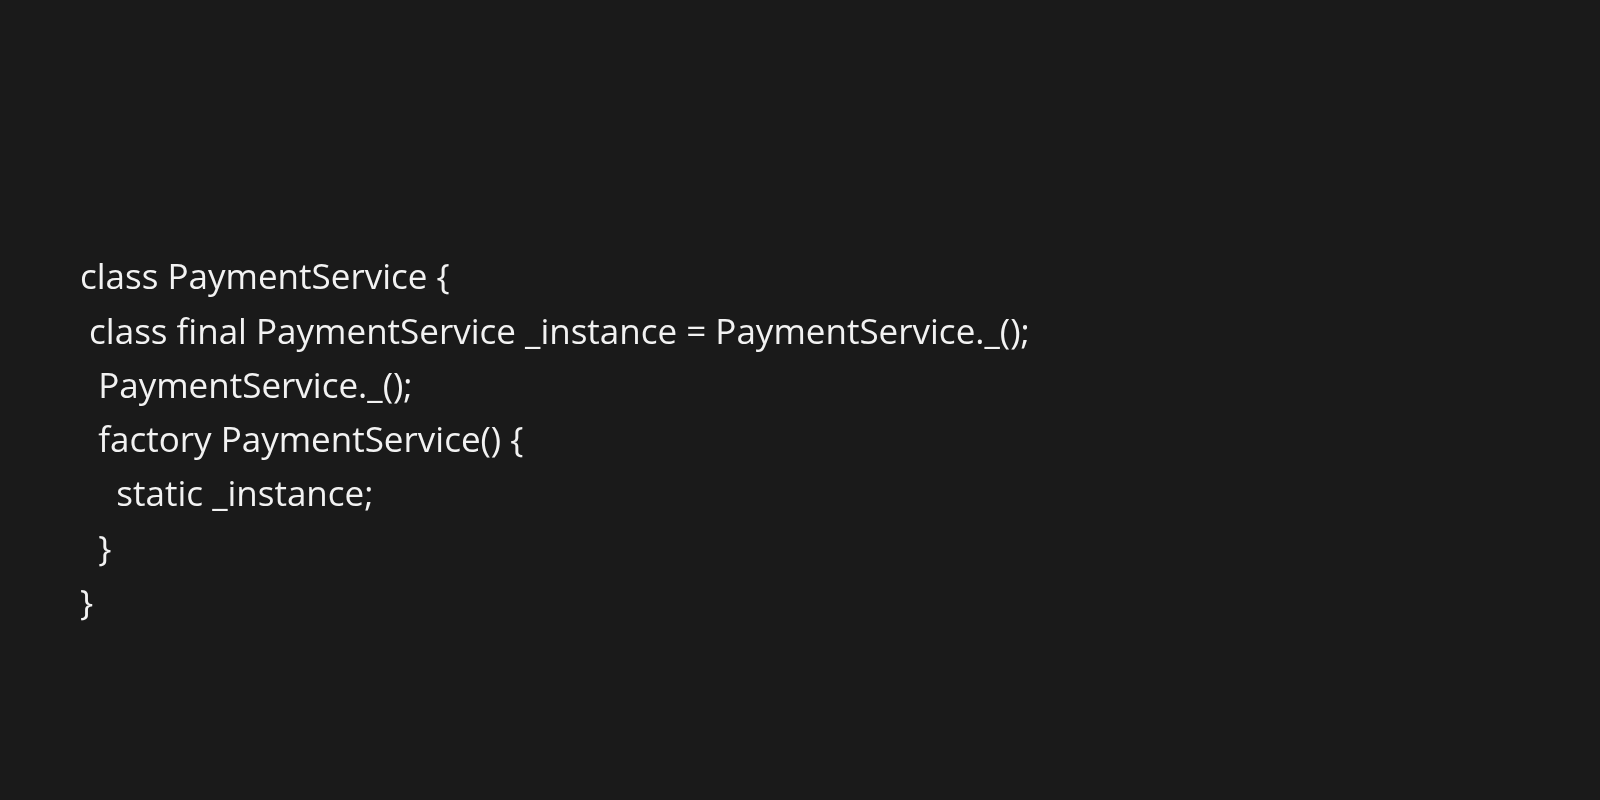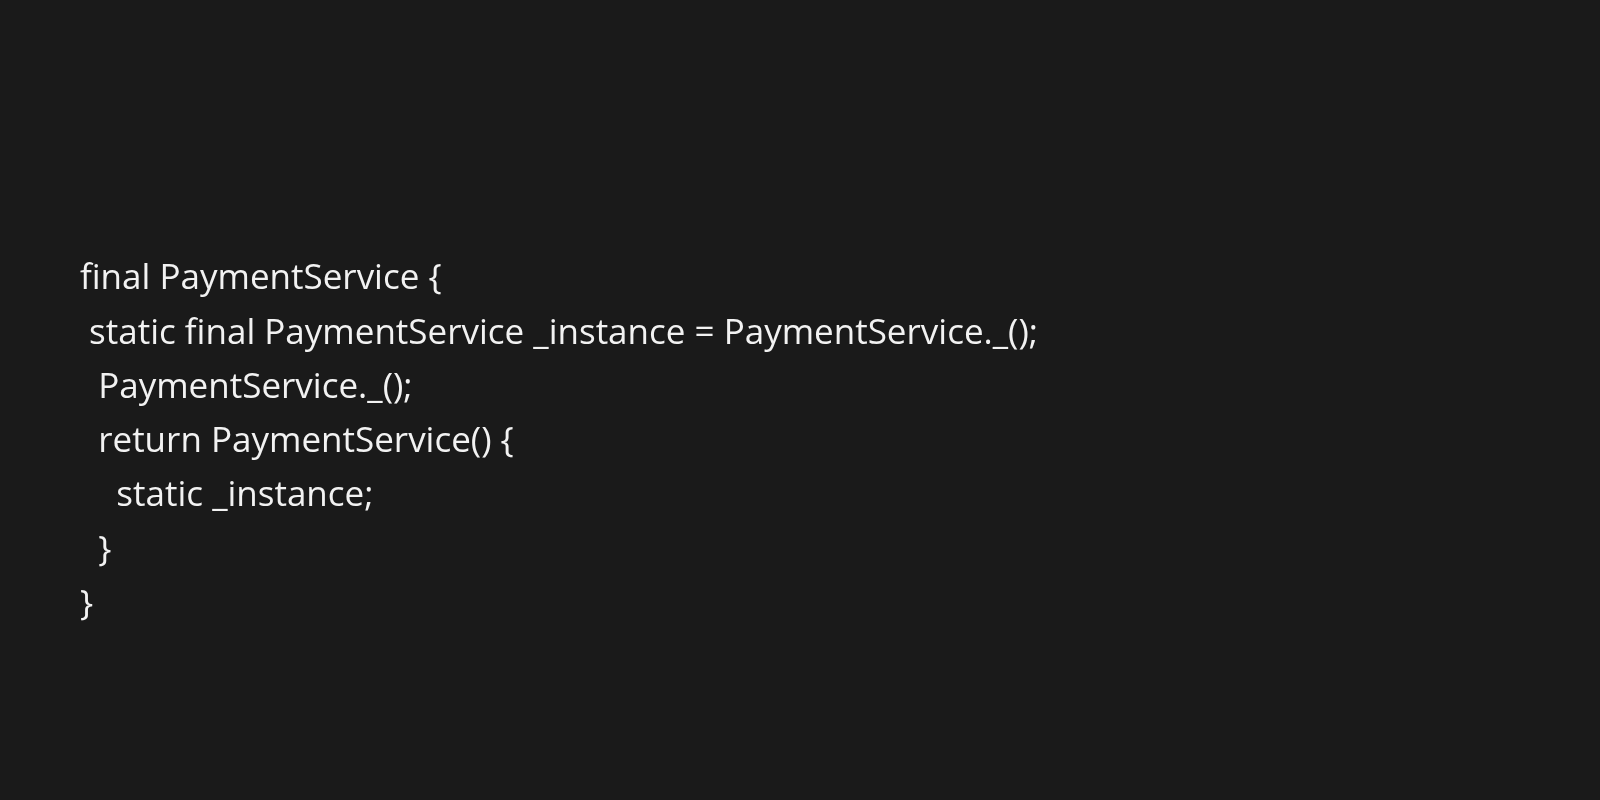--- a/index.html
+++ b/index.html
@@ -28,7 +28,7 @@
 <body>
 
 <div class="code-container">
-<span>final PaymentService {</span>
+<span>class PaymentService {</span>
 <span> static final PaymentService _instance = PaymentService._();</span>
 <span>  PaymentService._();</span>
 <span>  return PaymentService() {</span>

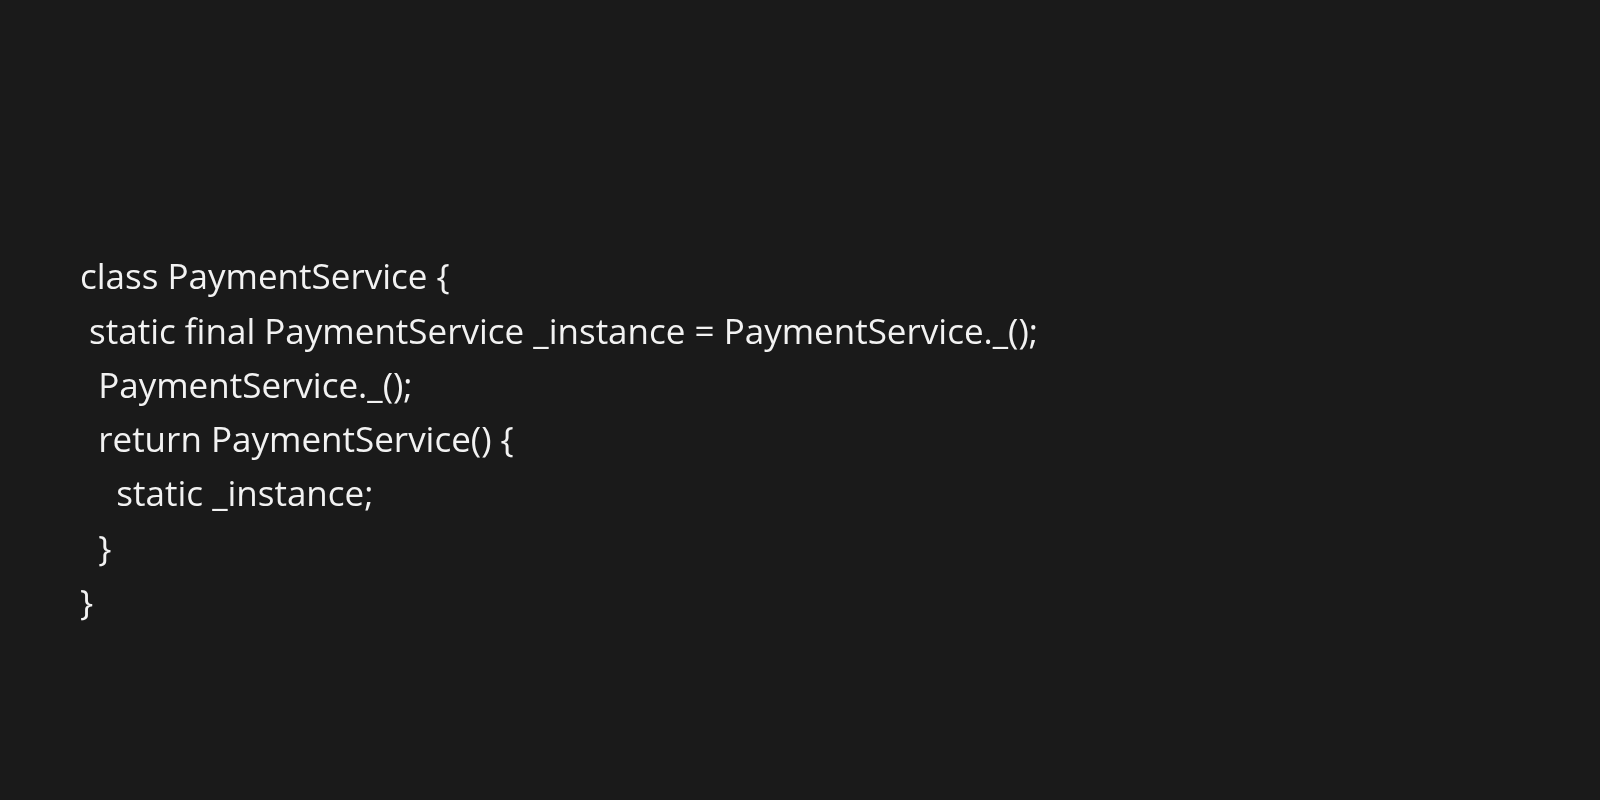--- a/index.html
+++ b/index.html
@@ -29,7 +29,7 @@
 
 <div class="code-container">
 <span>class PaymentService {</span>
-<span> static final PaymentService _instance = PaymentService._();</span>
+<span> class final PaymentService _instance = PaymentService._();</span>
 <span>  PaymentService._();</span>
 <span>  return PaymentService() {</span>
 <span>    static _instance;</span>

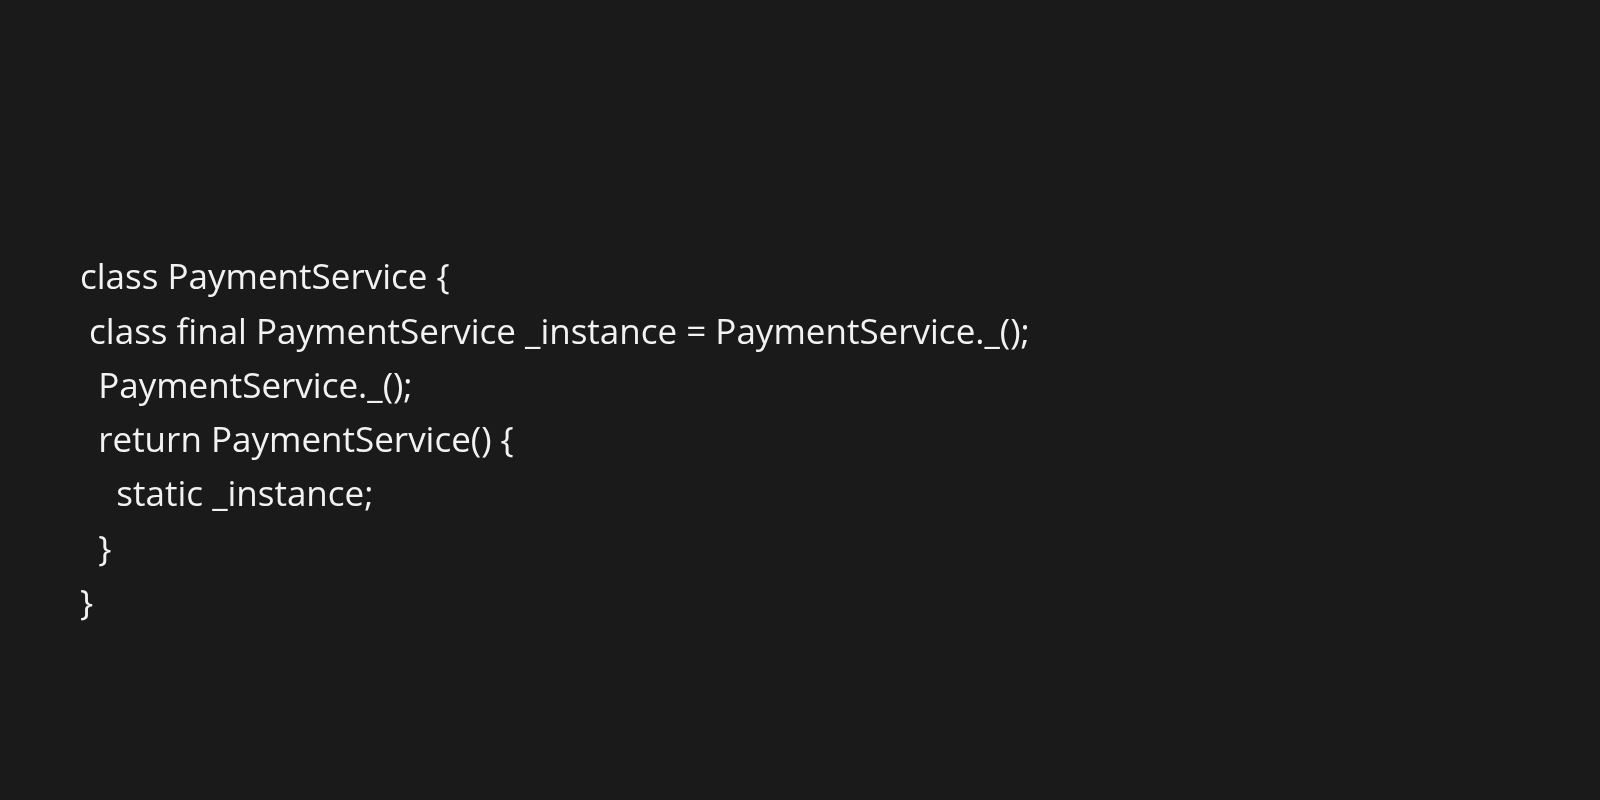--- a/index.html
+++ b/index.html
@@ -31,7 +31,7 @@
 <span>class PaymentService {</span>
 <span> class final PaymentService _instance = PaymentService._();</span>
 <span>  PaymentService._();</span>
-<span>  return PaymentService() {</span>
+<span>  factory PaymentService() {</span>
 <span>    static _instance;</span>
 <span>  }</span>
 <span>}</span>

